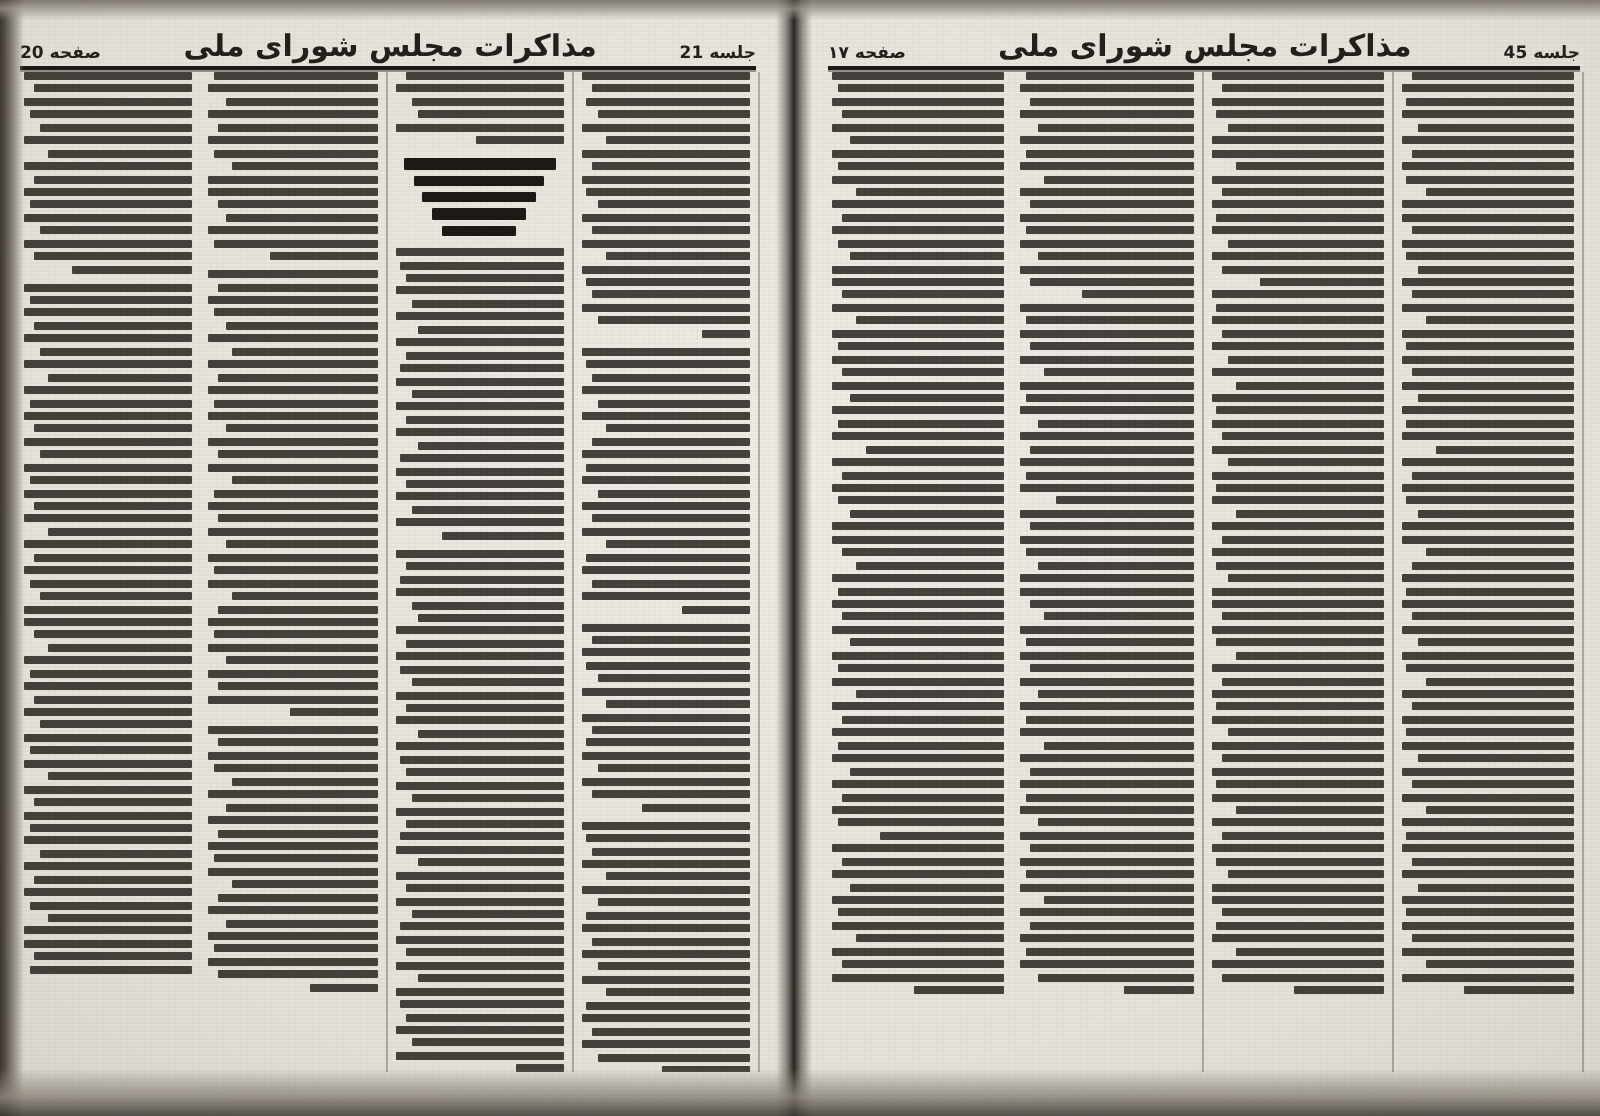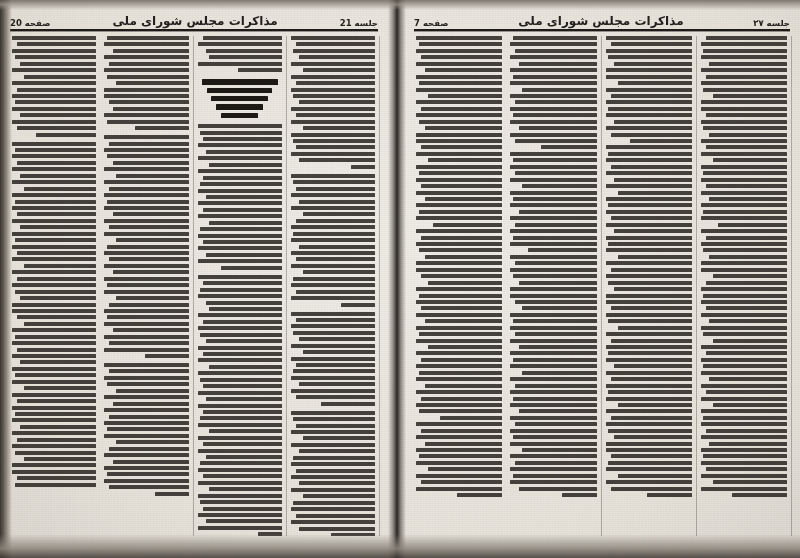--- a/index.html
+++ b/index.html
@@ -69,7 +69,7 @@
     letter-spacing:.2px;
     font-family:"DejaVu Sans","Liberation Sans",sans-serif;
   }
-  .masthead .mh-title{font-size:12px;}
+  .masthead .mh-title{font-size:15px;}
   .masthead .rule{
     margin-top:1px;height:2px;background:#1d1a17;
     box-shadow:0 1px 0 rgba(0,0,0,.35);

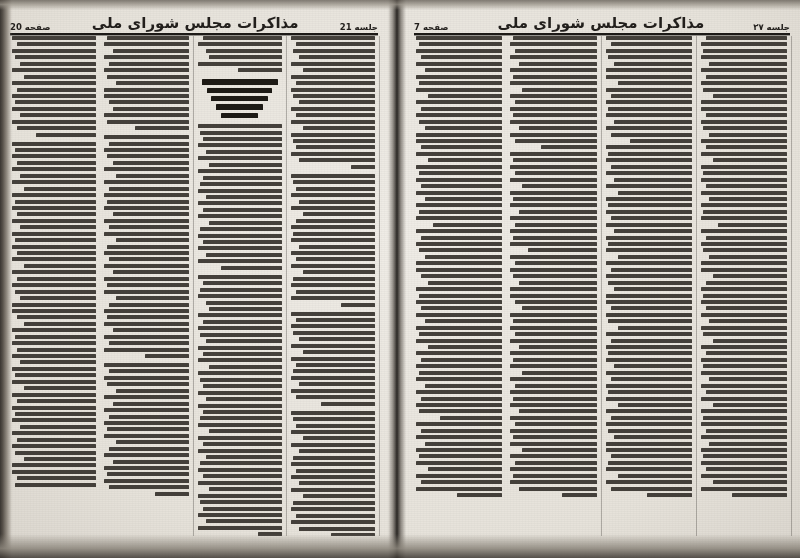--- a/index.html
+++ b/index.html
@@ -147,7 +147,7 @@
       <div class="mh-row">
         <span>جلسه ۳۷</span>
         <span class="mh-title">مذاکرات مجلس شورای ملی</span>
-        <span>صفحه 7</span>
+        <span>صفحه ۱۷</span>
       </div>
       <div class="rule"></div>
     </div>

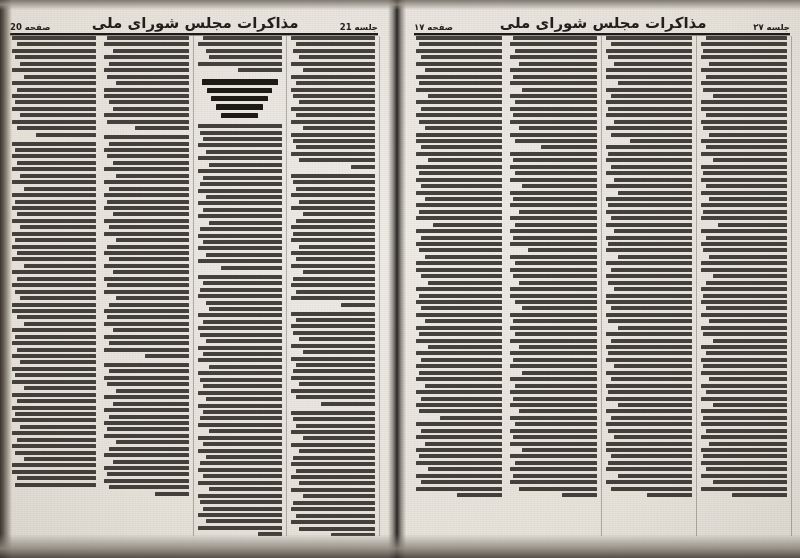--- a/index.html
+++ b/index.html
@@ -145,7 +145,7 @@
   <div class="page" id="page-right">
     <div class="masthead">
       <div class="mh-row">
-        <span>جلسه ۳۷</span>
+        <span>جلسه 45</span>
         <span class="mh-title">مذاکرات مجلس شورای ملی</span>
         <span>صفحه ۱۷</span>
       </div>

